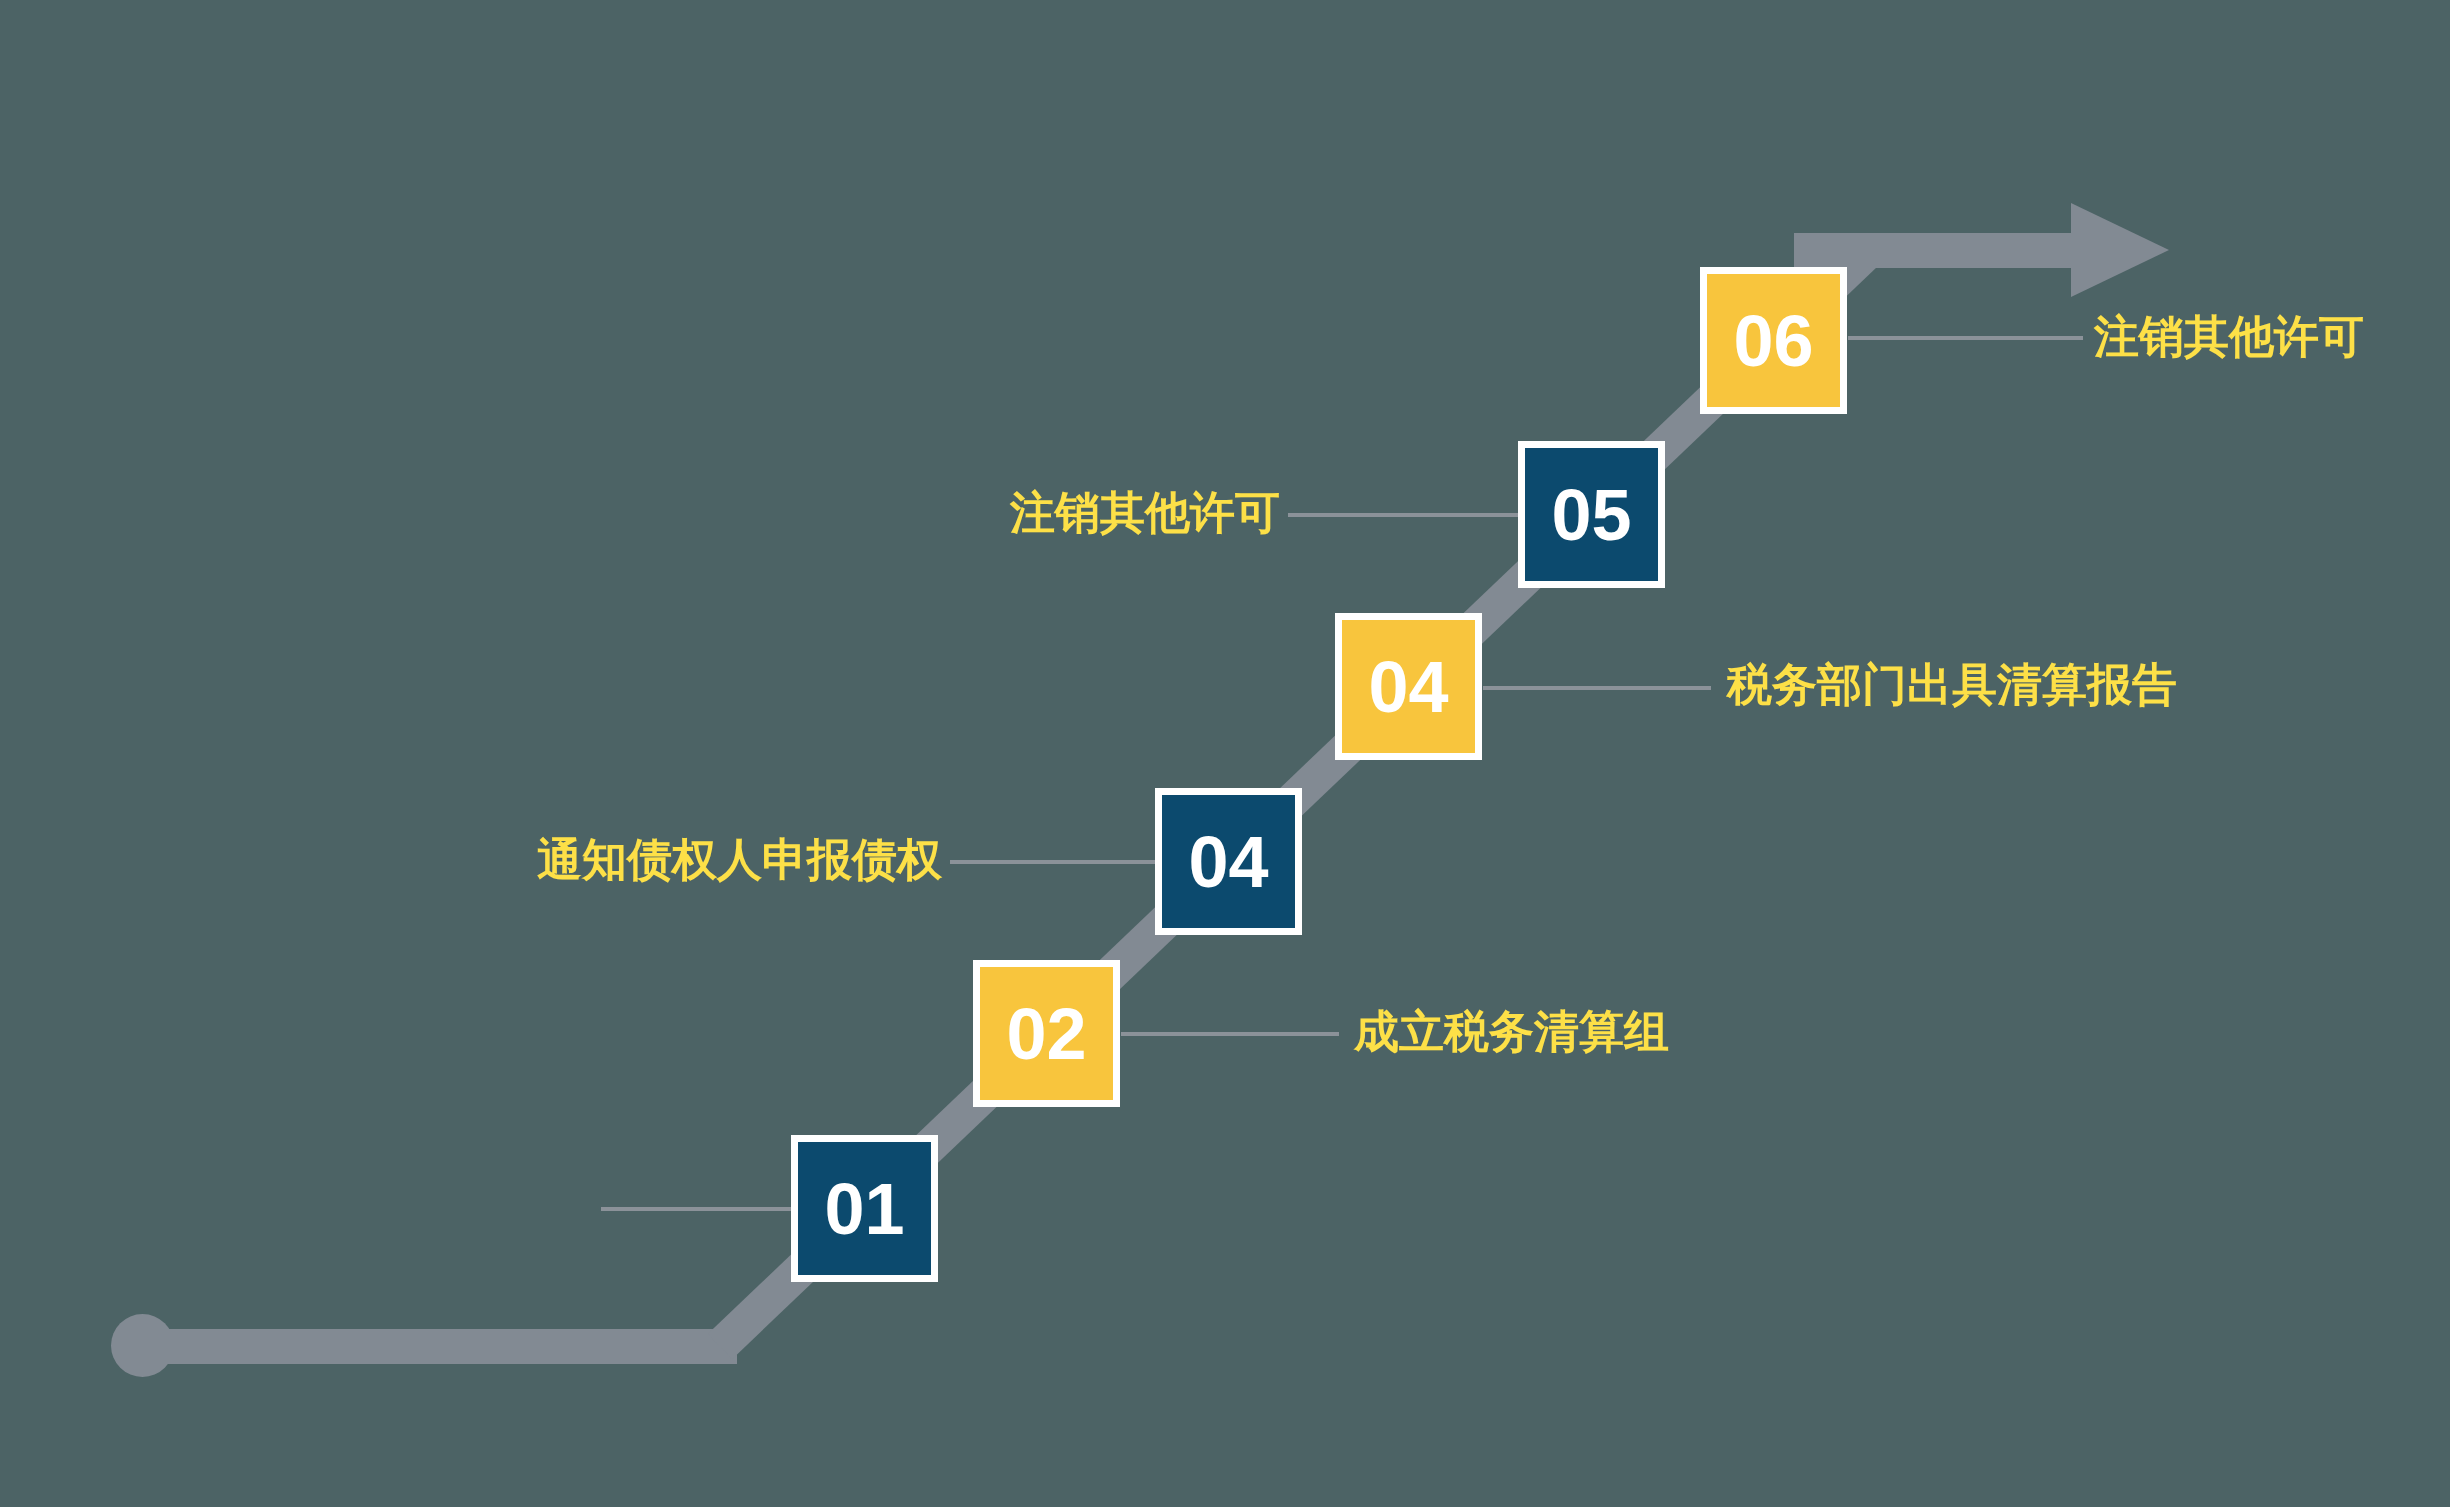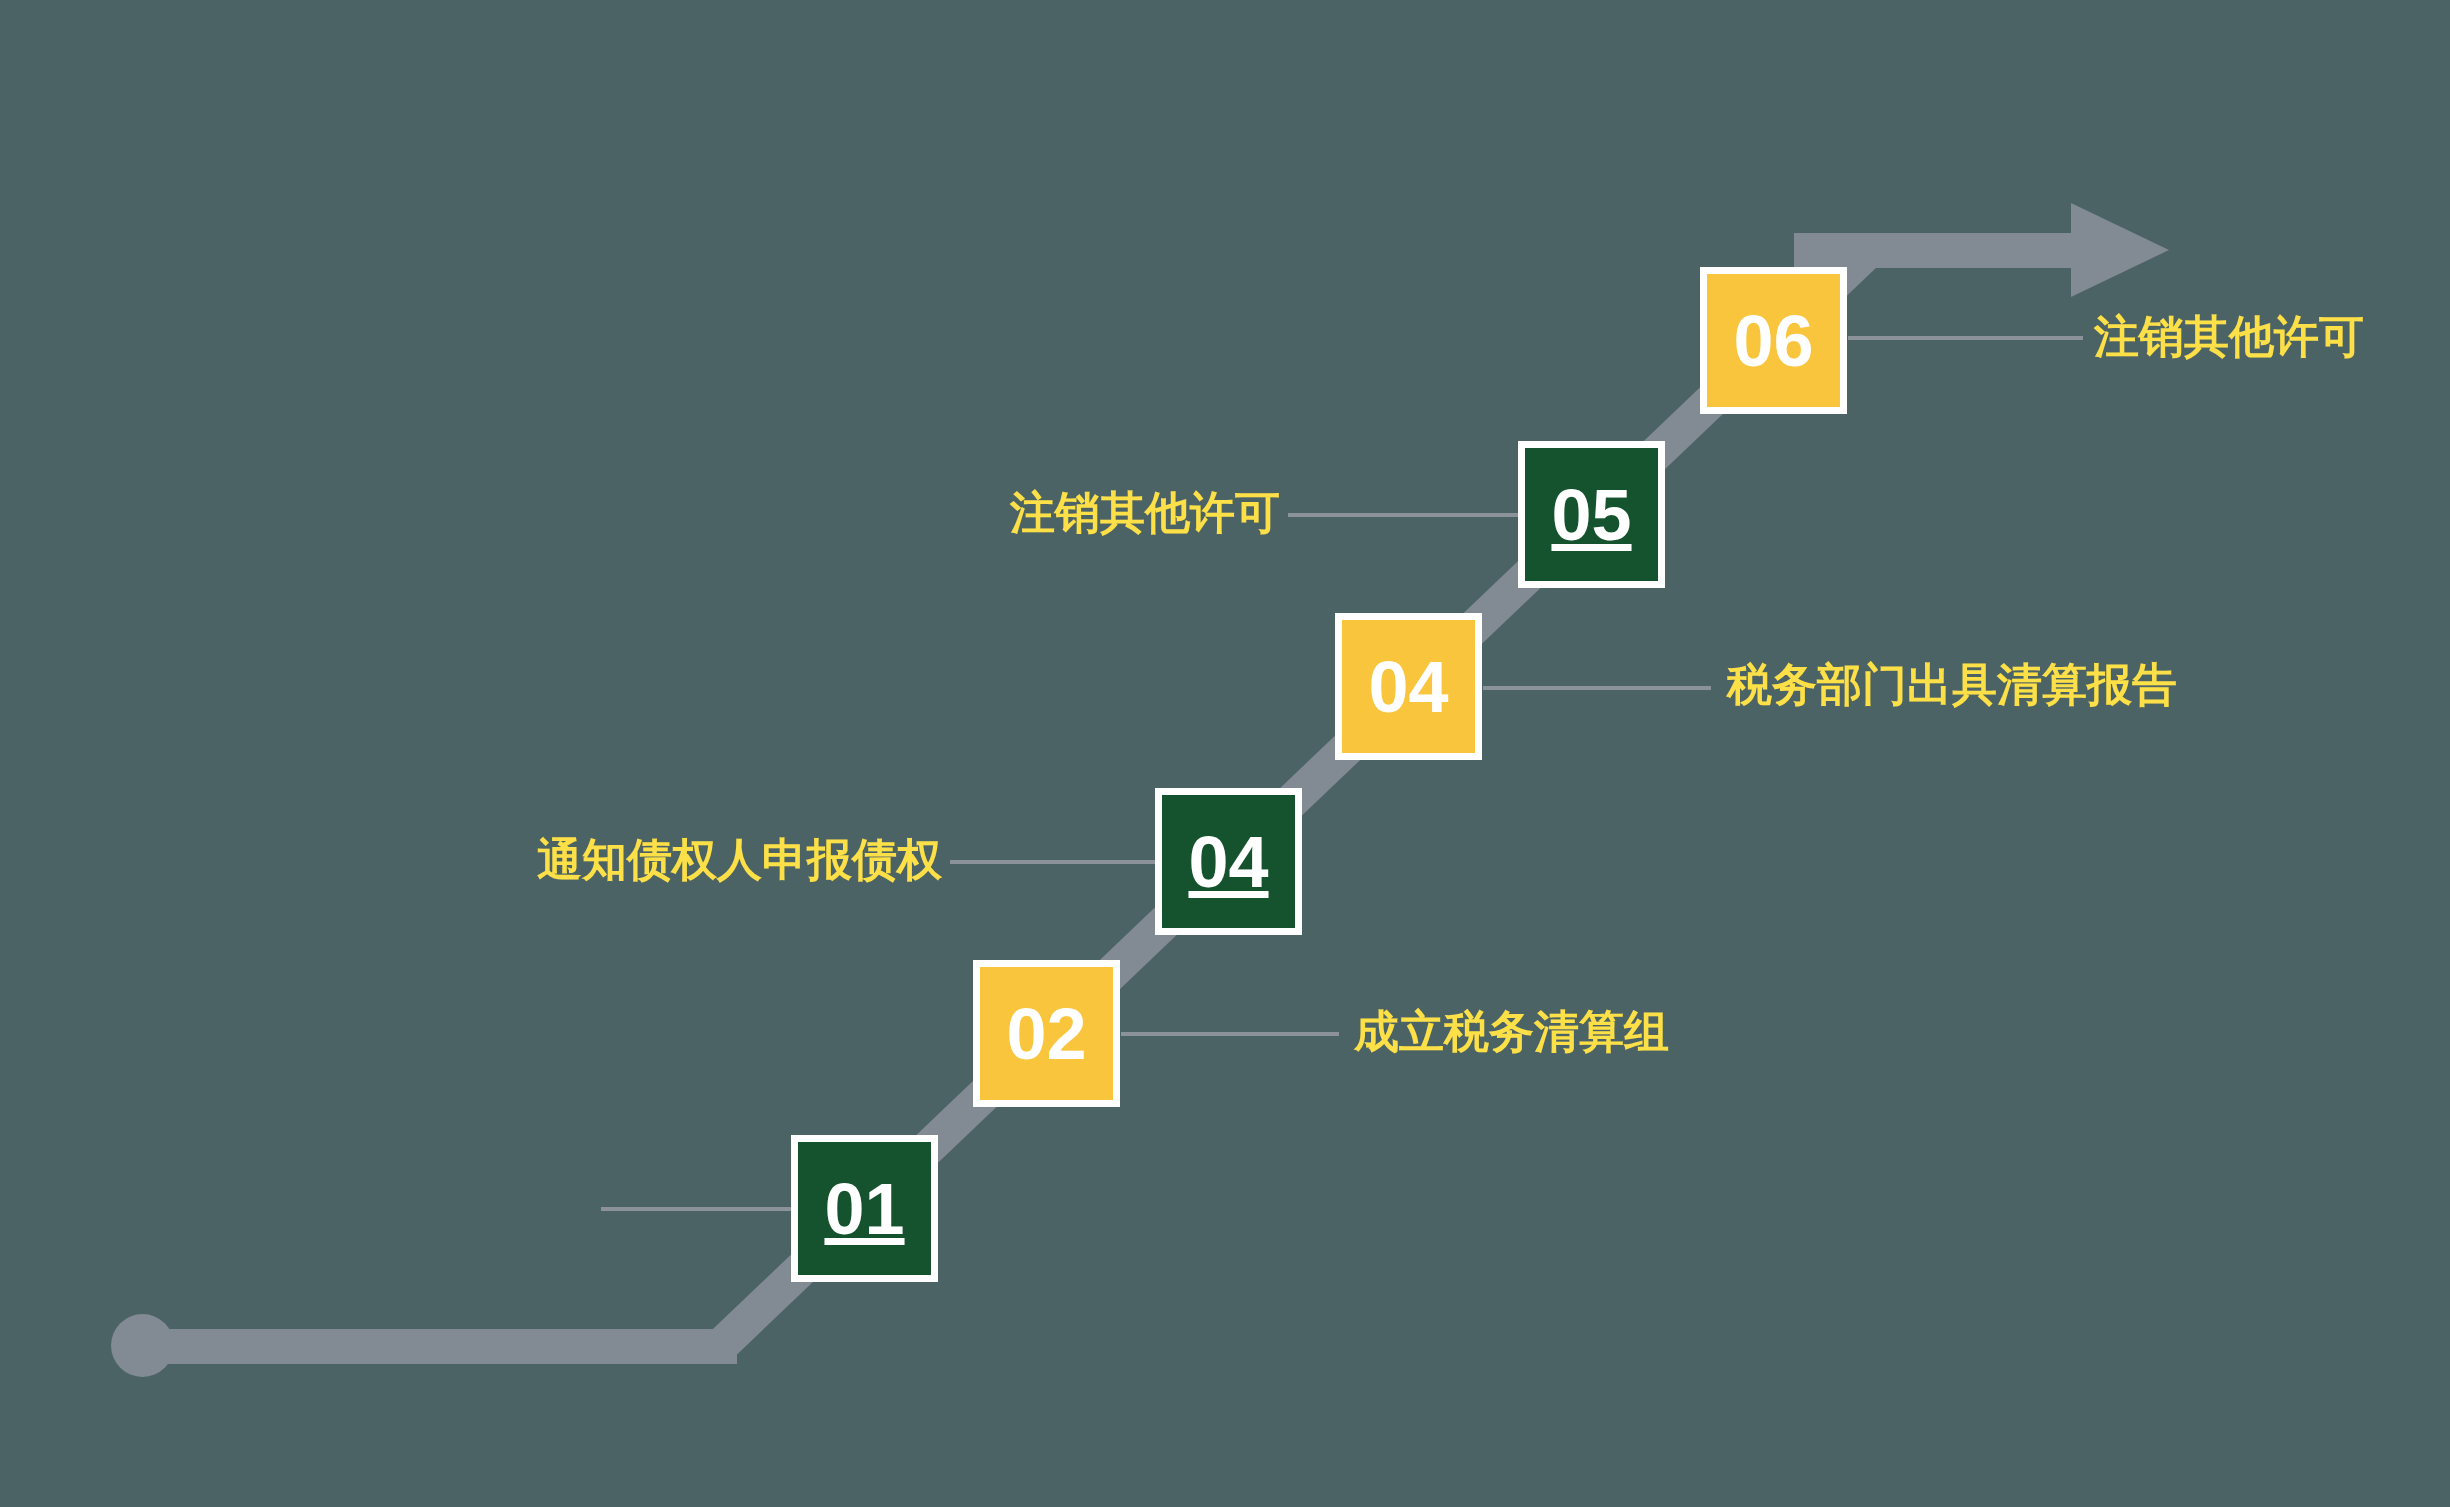--- a/index.html
+++ b/index.html
@@ -61,7 +61,7 @@
     font-weight: bold;
     z-index: 3;
   }
-  .step-box.dark   { background: #14532d; text-decoration: underline; }
+  .step-box.dark   { background: #0c4a6e; }
   .step-box.yellow { background: #f8c53d; }
   .box-01 { left: 791px; top: 1135px; }
   .box-02 { left: 973px; top: 960px; }

